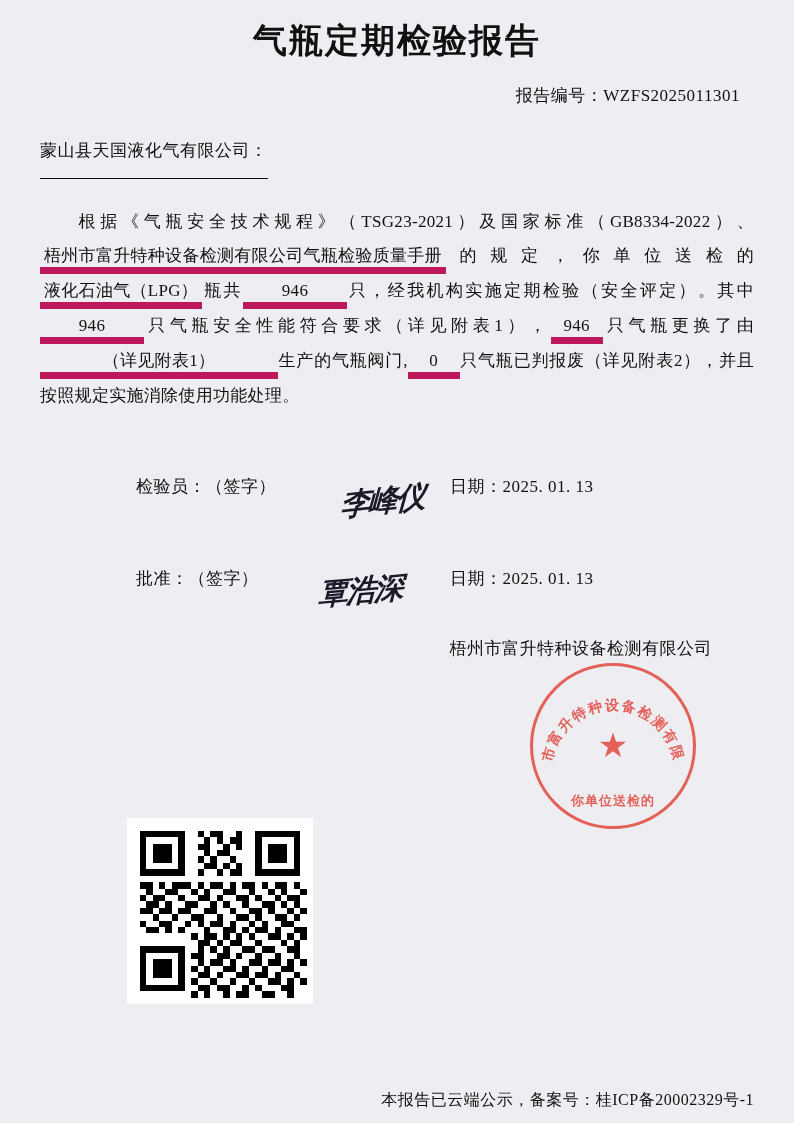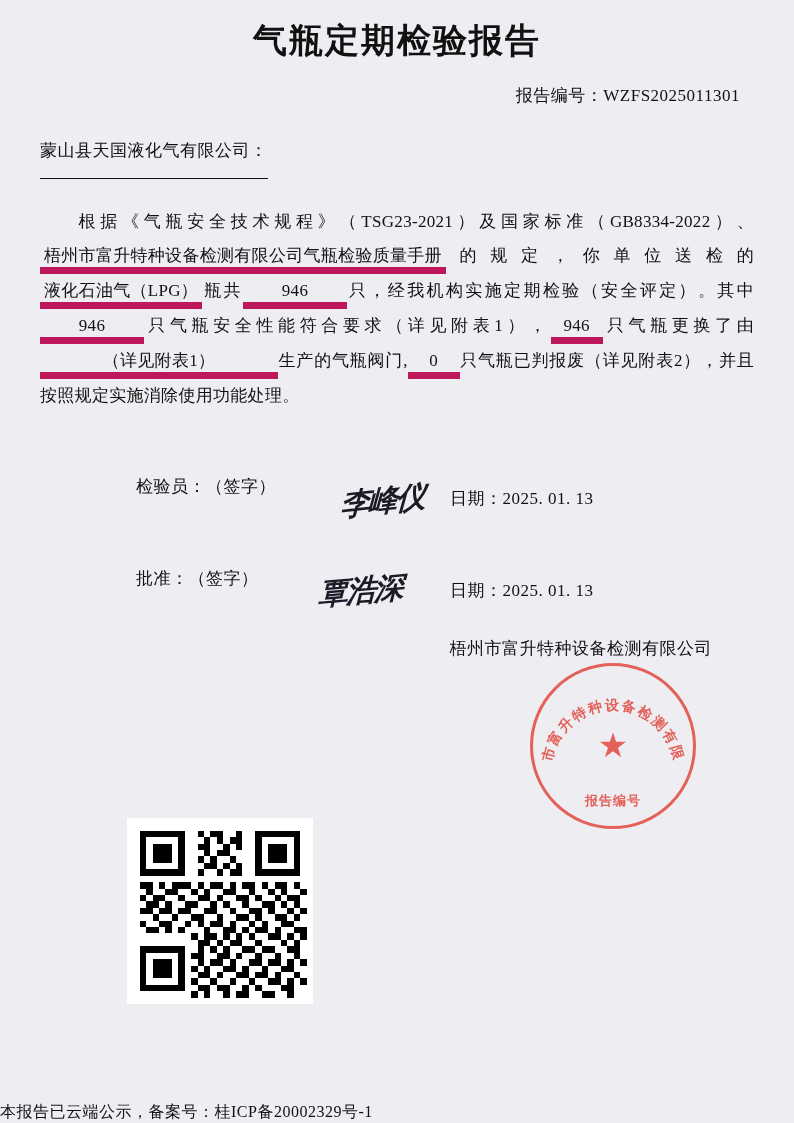--- a/index.html
+++ b/index.html
@@ -85,7 +85,7 @@
   .sign-date {
     position: absolute;
     left: 410px;
-    top: 12px;
+    top: 0;
     letter-spacing: 0.5px;
   }
   .signature {

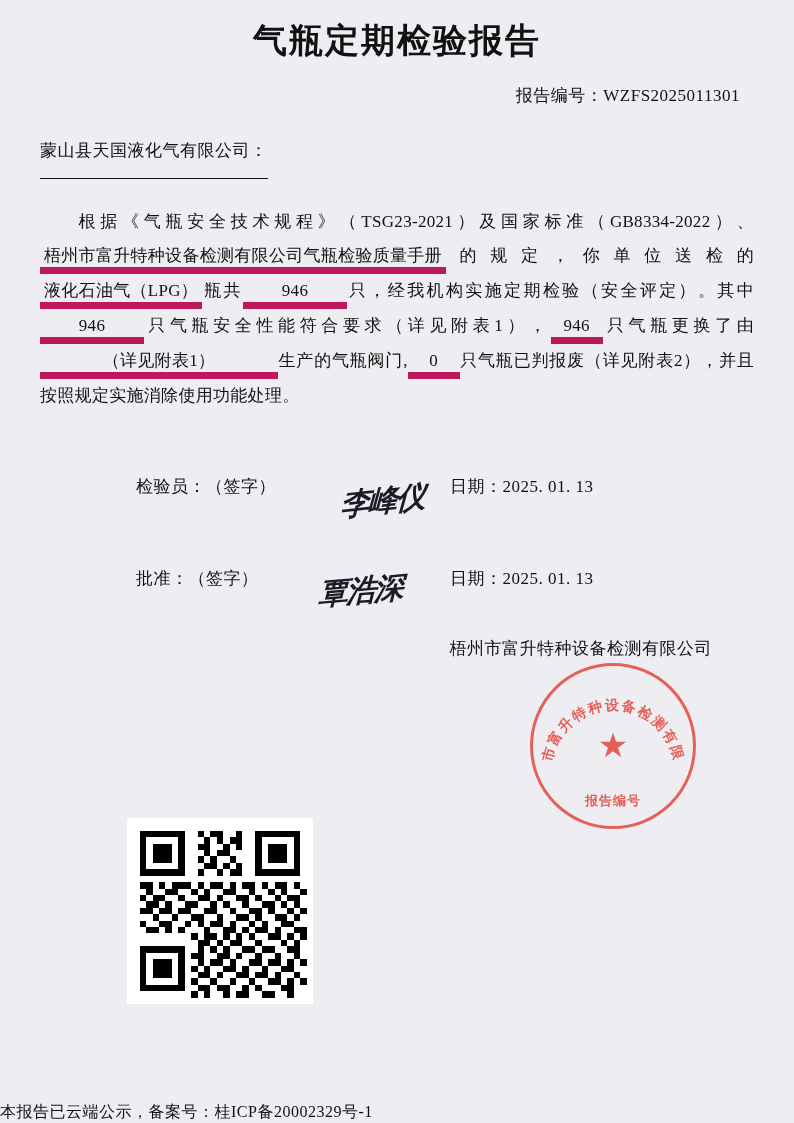--- a/index.html
+++ b/index.html
@@ -245,7 +245,7 @@
       </text>
     </svg>
     <div class="seal-star">★</div>
-    <div class="seal-bottom">报告编号</div>
+    <div class="seal-bottom">你单位送检的</div>
   </div>
 
   <div class="qr-wrap">

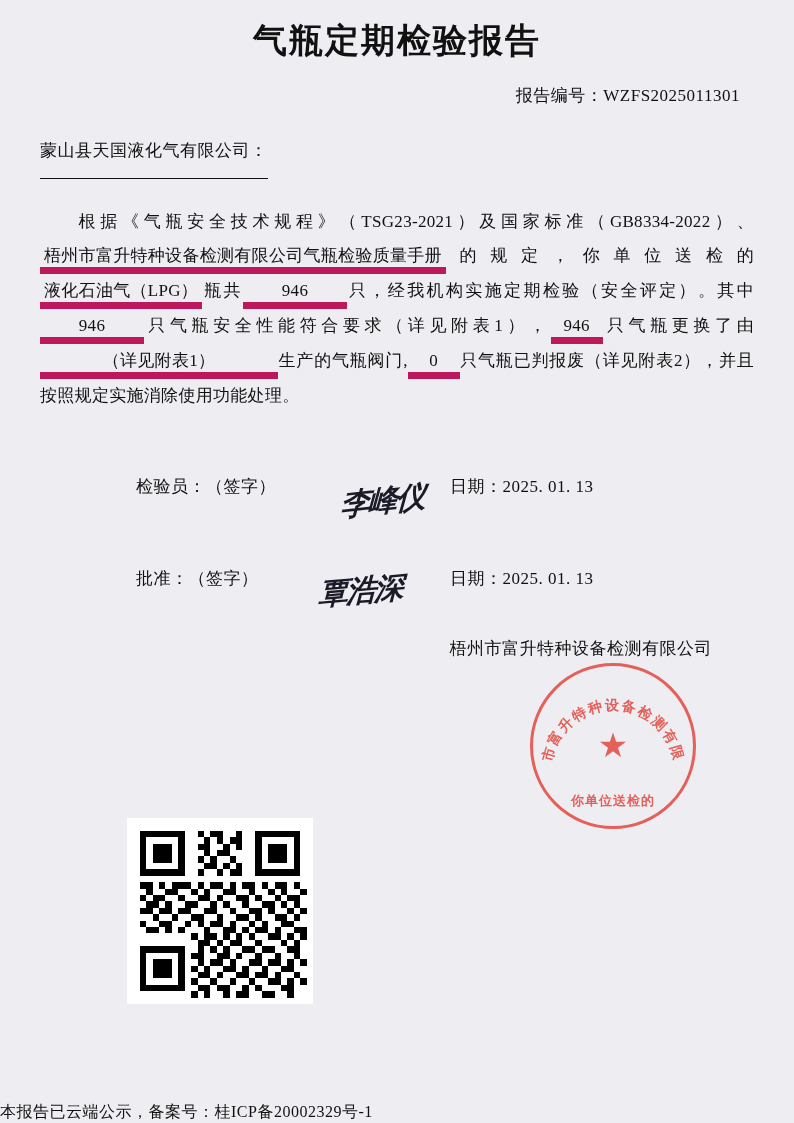--- a/index.html
+++ b/index.html
@@ -191,7 +191,8 @@
     position: absolute;
     left: 0;
     right: 40px;
-    bottom: 18px;
+    bottom: 30px;
+    text-align: right;
     font-size: 16px;
     letter-spacing: 0.5px;
   }

